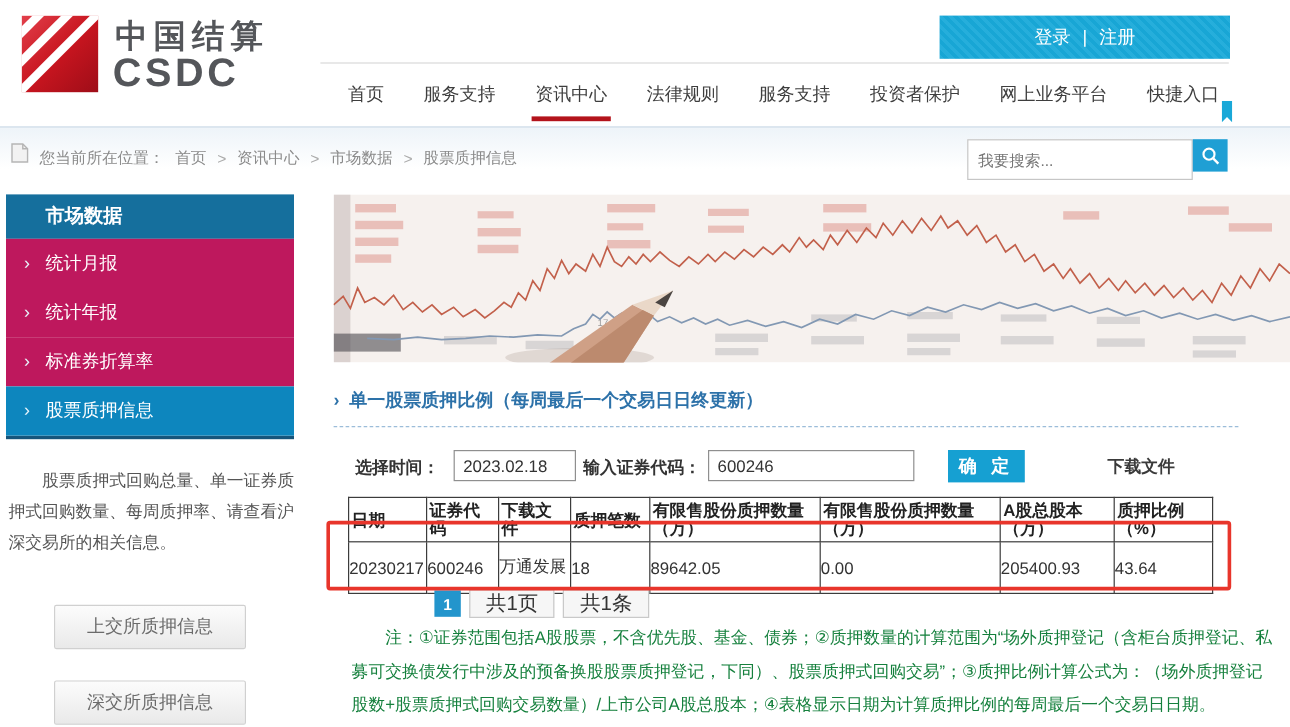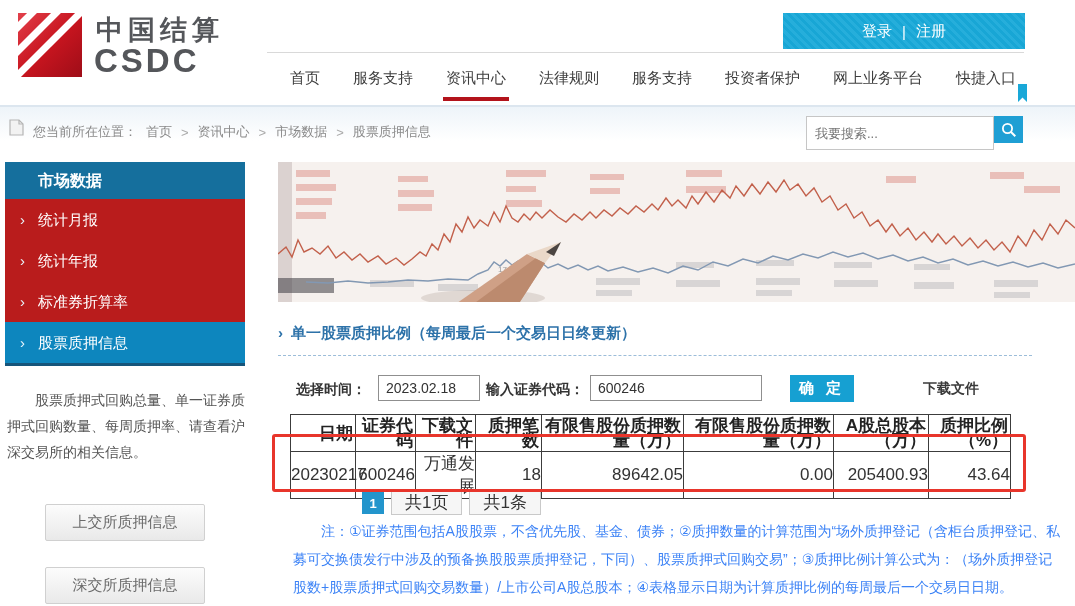--- a/index.html
+++ b/index.html
@@ -41,7 +41,7 @@
   .sidebar { left:5px; top:162px; width:240px; height:444px; }
   .sb-title { height:37px; line-height:37px; background:#156f9d; color:#fff; font-size:16px; font-weight:bold; padding-left:33px; }
   .sb-menu { border-bottom:3px solid #16557b; }
-  .sb-item { height:41px; line-height:41px; background:#b91c1c; color:#fff; font-size:15px; padding-left:33px; position:relative; cursor:pointer; }
+  .sb-item { height:41px; line-height:41px; background:#be185d; color:#fff; font-size:15px; padding-left:33px; position:relative; cursor:pointer; }
   .sb-item::before { content:"›"; position:absolute; left:15px; top:0; font-size:15px; color:#e8f5fc; }
   .sb-item.active { background:#0d86be; }
   .sb-desc { position:absolute; left:2px; top:225px; width:238px; font-size:14px; color:#555; line-height:26px; text-indent:2em; }

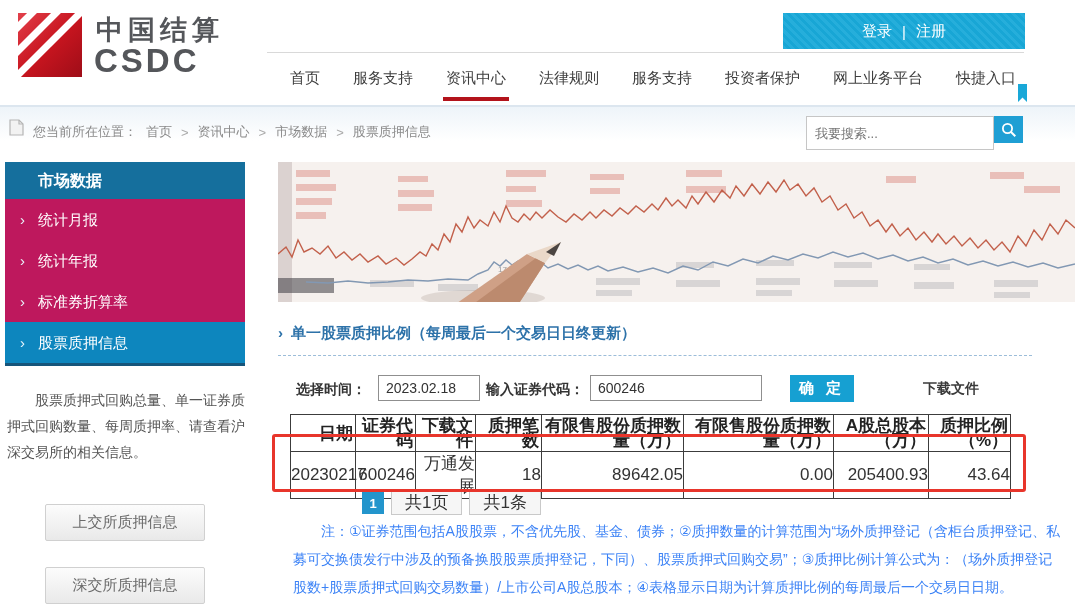--- a/index.html
+++ b/index.html
@@ -70,7 +70,7 @@
   .f-download { left:923px; top:380px; font-size:14px; font-weight:bold; color:#3a3a3a; text-decoration:none; cursor:pointer; }
 
   .data-table { left:290px; top:414px; border-collapse:collapse; table-layout:fixed; width:720px; }
-  .data-table th, .data-table td { border:1px solid #3c3c3c; text-align:right; font-size:17px; }
+  .data-table th, .data-table td { border:1px solid #3c3c3c; text-align:left; font-size:14px; }
   .data-table th { font-weight:bold; color:#222; padding:3px 2px; line-height:15px; }
   .data-table td { height:43px; color:#333; }
 

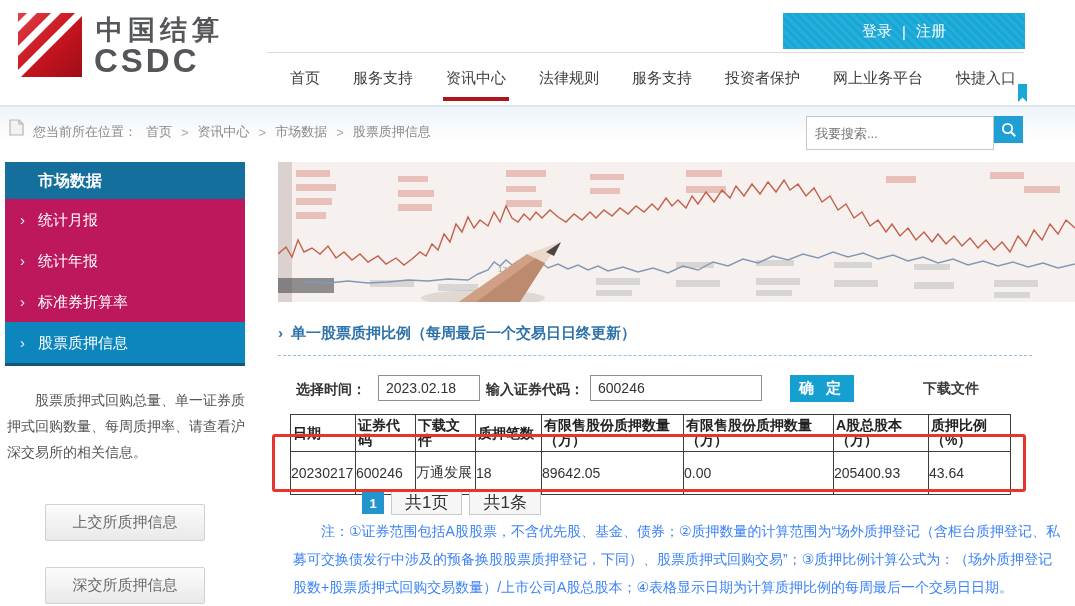--- a/index.html
+++ b/index.html
@@ -83,7 +83,7 @@
   .pg-info { height:24px; line-height:22px; padding:0 13px; background:#f6f6f6; border:1px solid #c9c9c9;
              font-size:17px; color:#333; cursor:pointer; }
 
-  .notes { left:293px; top:517px; width:772px; font-size:14px; color:#3b82f6; line-height:28px; text-indent:2em; }
+  .notes { left:293px; top:517px; width:772px; font-size:14px; color:#15803d; line-height:28px; text-indent:2em; }
 </style>
 </head>
 <body>

